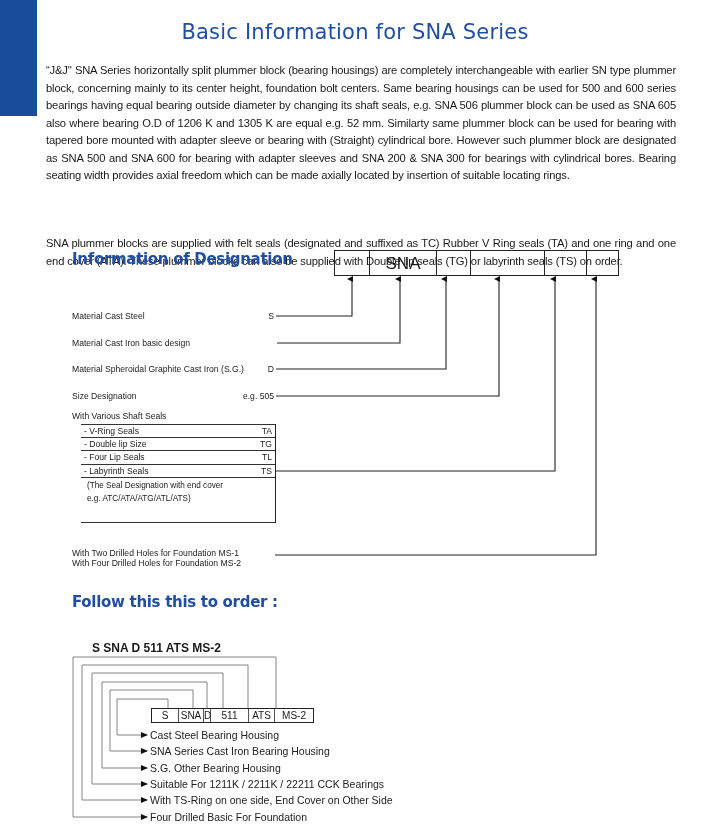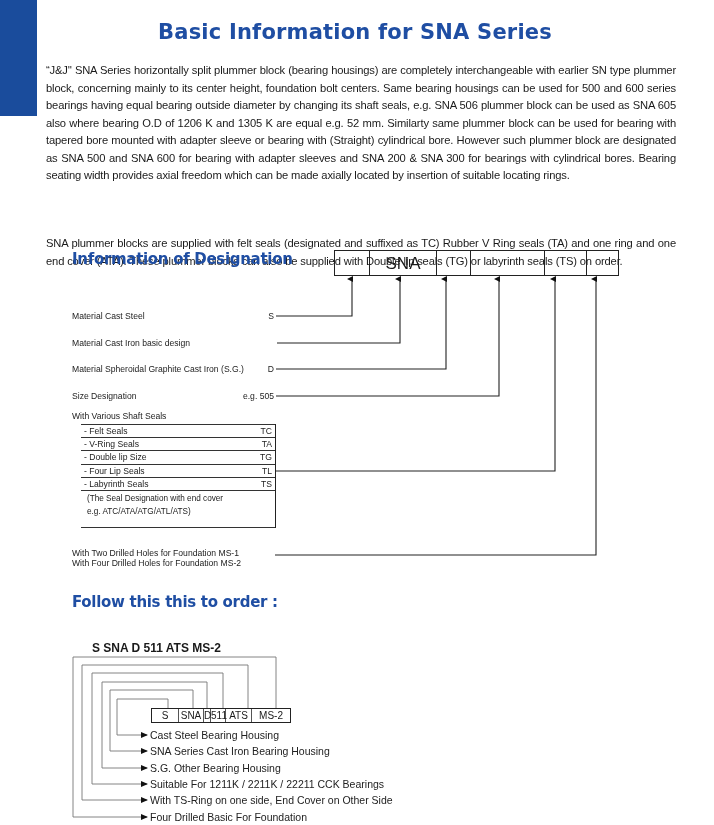--- a/index.html
+++ b/index.html
@@ -7,7 +7,7 @@
          font-family: "Liberation Sans", sans-serif; color: #1a1a1a; }
   .side-bar { position: absolute; left: 0; top: 0; width: 37px; height: 116px; background: #1a4c9c; }
   .title { position: absolute; left: 0; width: 710px; top: 20px; text-align: center;
-           font-family: "DejaVu Sans", sans-serif; font-weight: bold; font-size: 21px;
+           font-family: "DejaVu Sans", sans-serif; font-weight: normal; font-size: 21px;
            color: #1f4ea3; letter-spacing: 0.2px; }
   .para { position: absolute; left: 46px; width: 630px; font-size: 11.2px; line-height: 17.5px;
           text-align: justify; letter-spacing: -0.15px; margin: 0; }

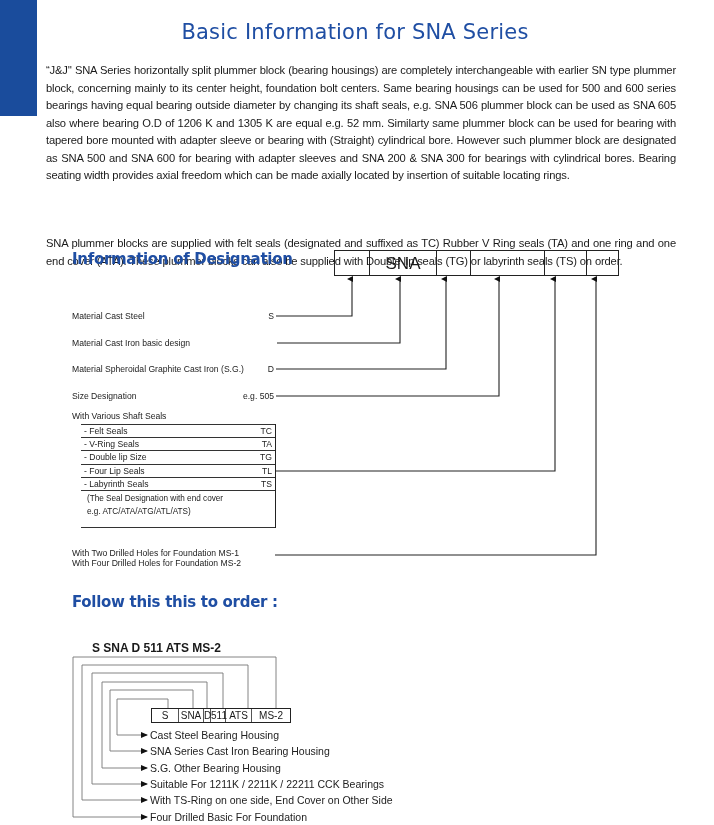--- a/index.html
+++ b/index.html
@@ -68,10 +68,6 @@
 
 <div class="lbl" style="left:72px; top:411px">With Various Shaft Seals</div>
 <div class="seal-table">
-  <div class="seal-row">
-      <span>- Felt Seals</span>
-      <span>TC</span>
-    </div>
   <div class="seal-row">
       <span>- V-Ring Seals</span>
       <span>TA</span>

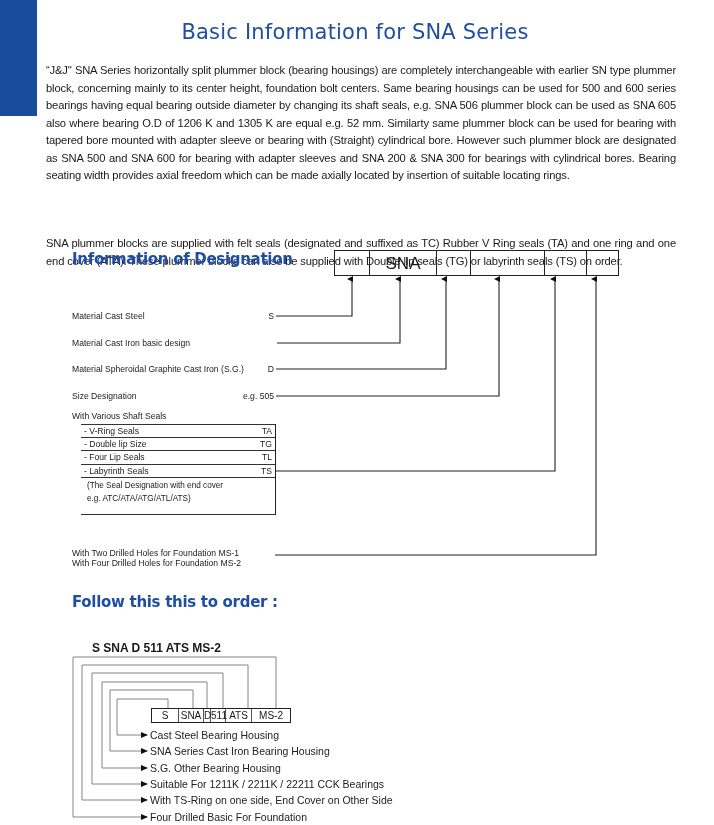--- a/index.html
+++ b/index.html
@@ -28,7 +28,7 @@
   .seal-row { display: flex; justify-content: space-between; border-top: 1.2px solid #333;
               font-size: 8.6px; height: 12.2px; line-height: 12px; padding: 0 3px; }
   .seal-note { border-top: 1.2px solid #333; border-bottom: 1.2px solid #333; font-size: 8.2px;
-               line-height: 13.5px; padding: 1px 6px 8px 6px; }
+               line-height: 13.5px; padding: 1px 6px 16px 6px; }
   svg.lines { position: absolute; left: 0; top: 0; width: 714px; height: 825px; pointer-events: none; }
   .order-code { position: absolute; left: 92px; top: 625px; font-weight: bold; font-size: 12px; margin-top: 16px; }
   .order-box { position: absolute; left: 151px; top: 708px; height: 15px; display: flex;

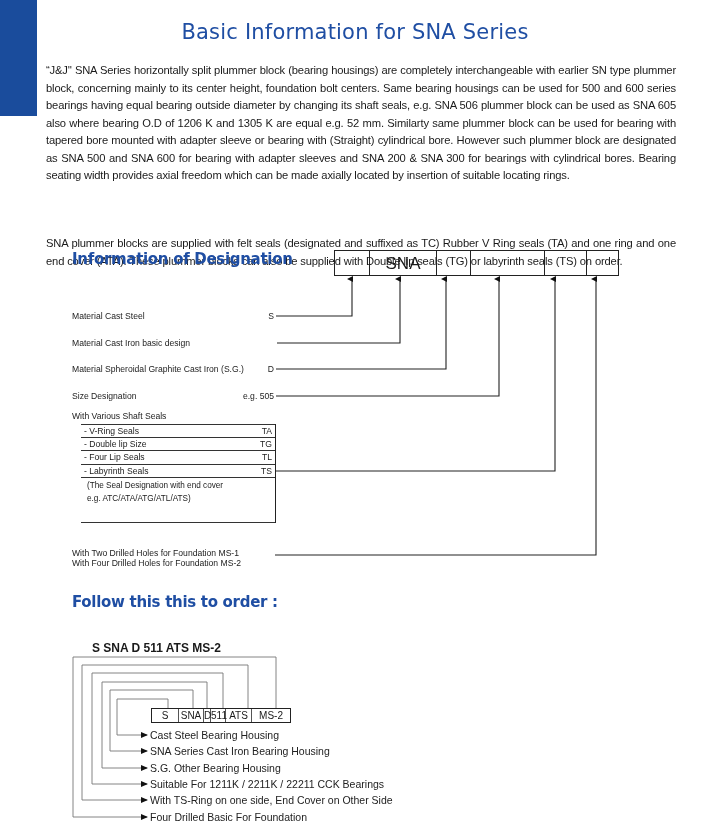--- a/index.html
+++ b/index.html
@@ -127,7 +127,7 @@
   <div class="order-cell" style="width:27px">S</div>
   <div class="order-cell" style="width:25px">SNA</div>
   <div class="order-cell" style="width:7px">D</div>
-  <div class="order-cell" style="width:15px">511</div>
+  <div class="order-cell" style="width:38px">511</div>
   <div class="order-cell" style="width:26px">ATS</div>
   <div class="order-cell" style="width:38px">MS-2</div>
 </div>

